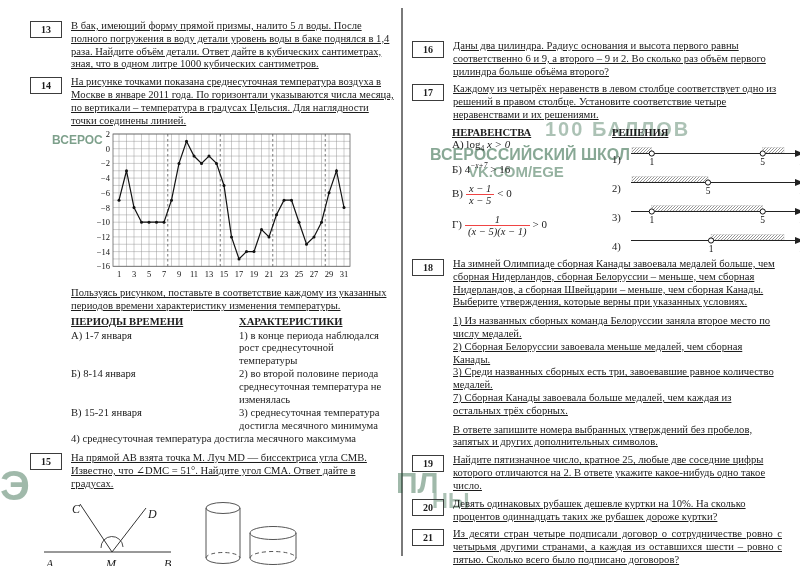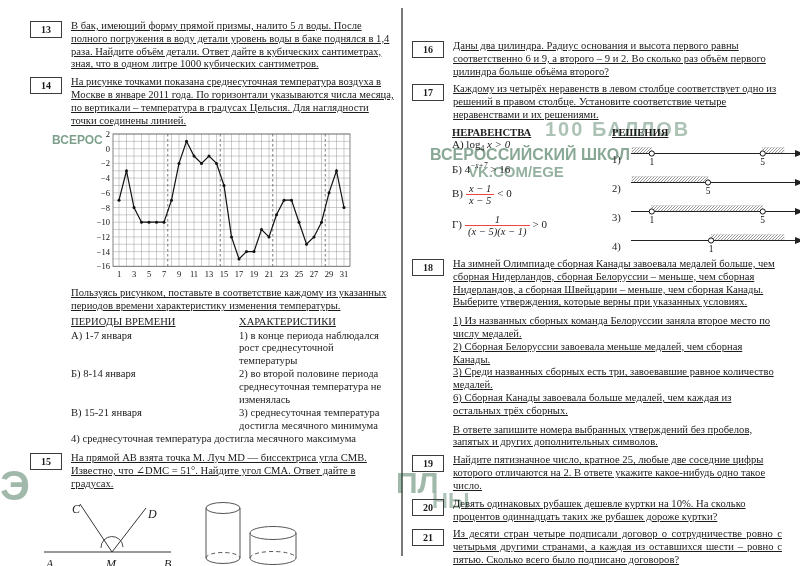--- a/index.html
+++ b/index.html
@@ -20,7 +20,7 @@
   .chart-wrap{margin:2px 0 2px 18px;}
   
   .mtable{margin-top:3px;font-size:10.6px;line-height:1.19;}
-  .mhead{display:flex;font-weight:normal;margin-bottom:1px;}
+  .mhead{display:flex;font-weight:bold;margin-bottom:1px;}
   .mhead span{text-decoration:underline;}
   .mrow{display:flex;margin-bottom:1px;}
   .mcol1{flex:none;width:168px;}

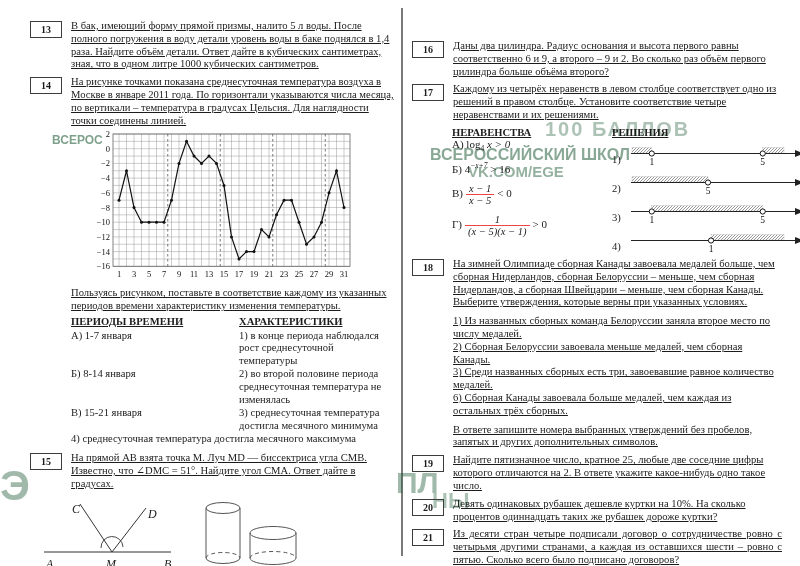--- a/index.html
+++ b/index.html
@@ -372,7 +372,7 @@
         <p>1) Из названных сборных команда Белоруссии заняла второе место по числу медалей.</p>
         <p>2) Сборная Белоруссии завоевала меньше медалей, чем сборная Канады.</p>
         <p>3) Среди названных сборных есть три, завоевавшие равное количество медалей.</p>
-        <p>6) Сборная Канады завоевала больше медалей, чем каждая из остальных трёх сборных.</p>
+        <p>7) Сборная Канады завоевала больше медалей, чем каждая из остальных трёх сборных.</p>
         <div class="gap"></div>
         <p>В ответе запишите номера выбранных утверждений без пробелов, запятых и других дополнительных символов.</p>
       </div>

